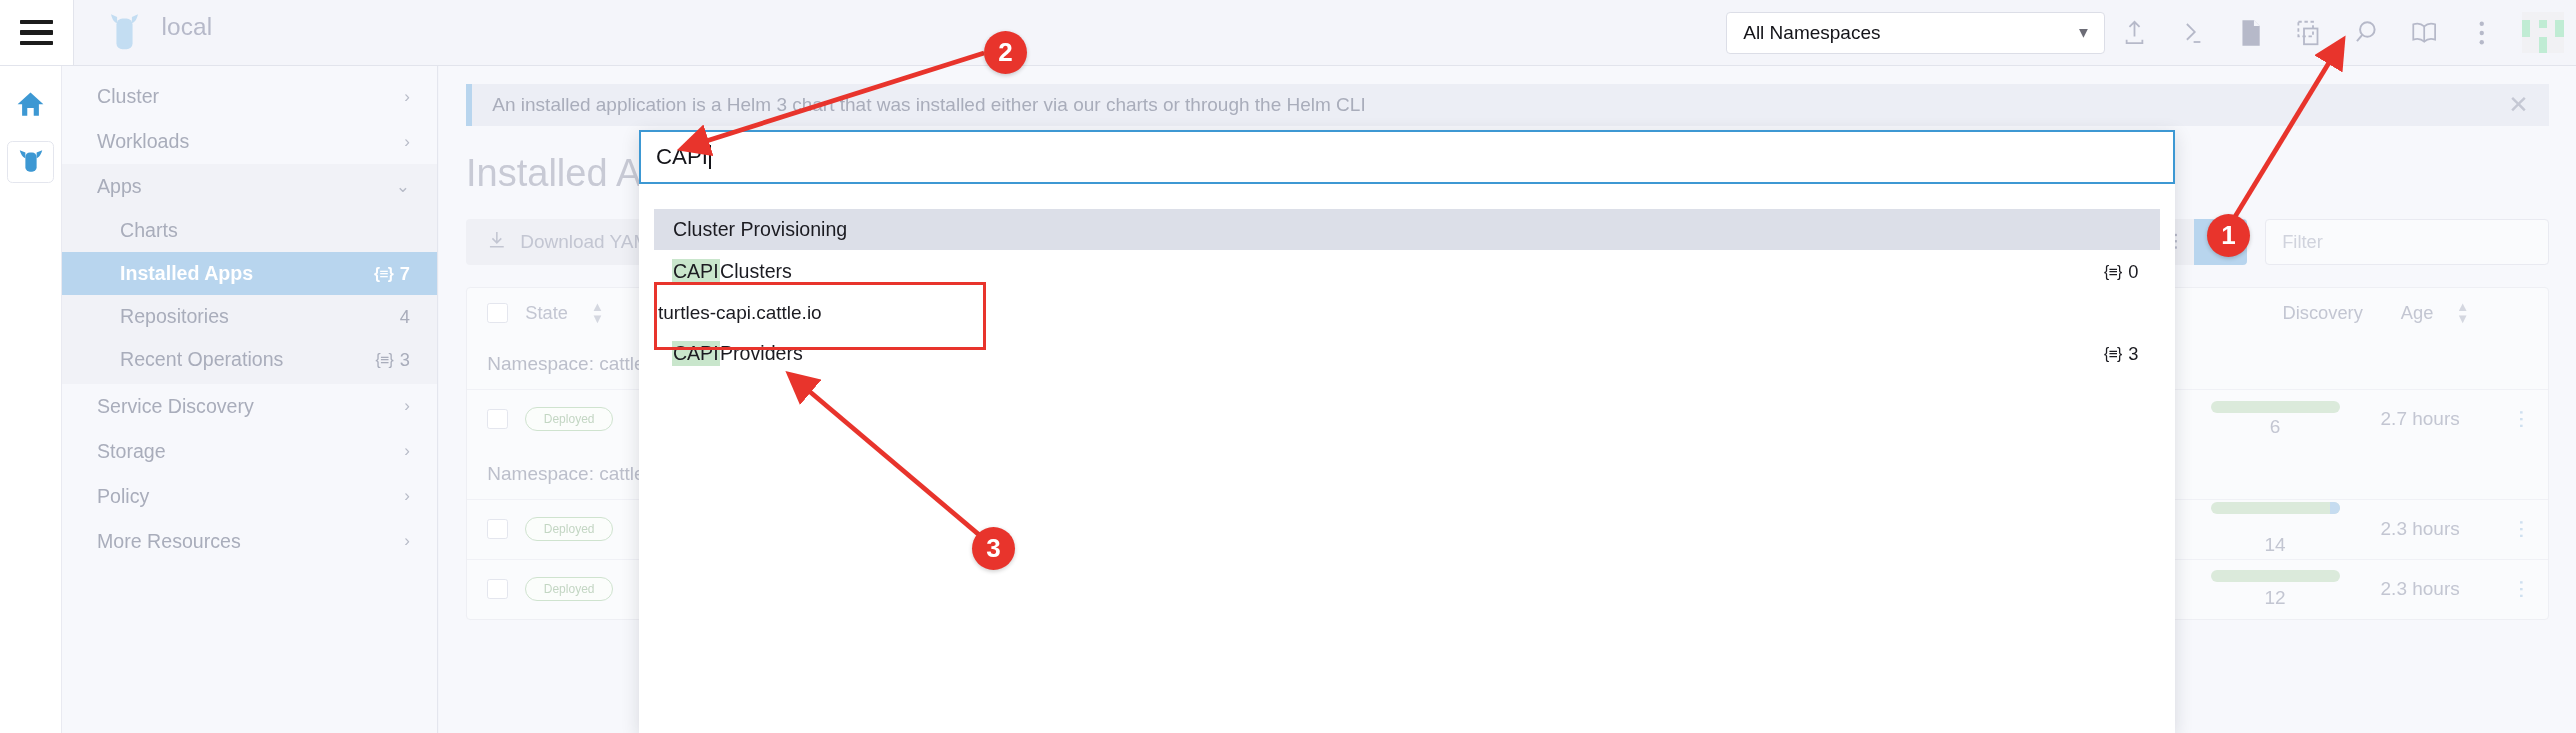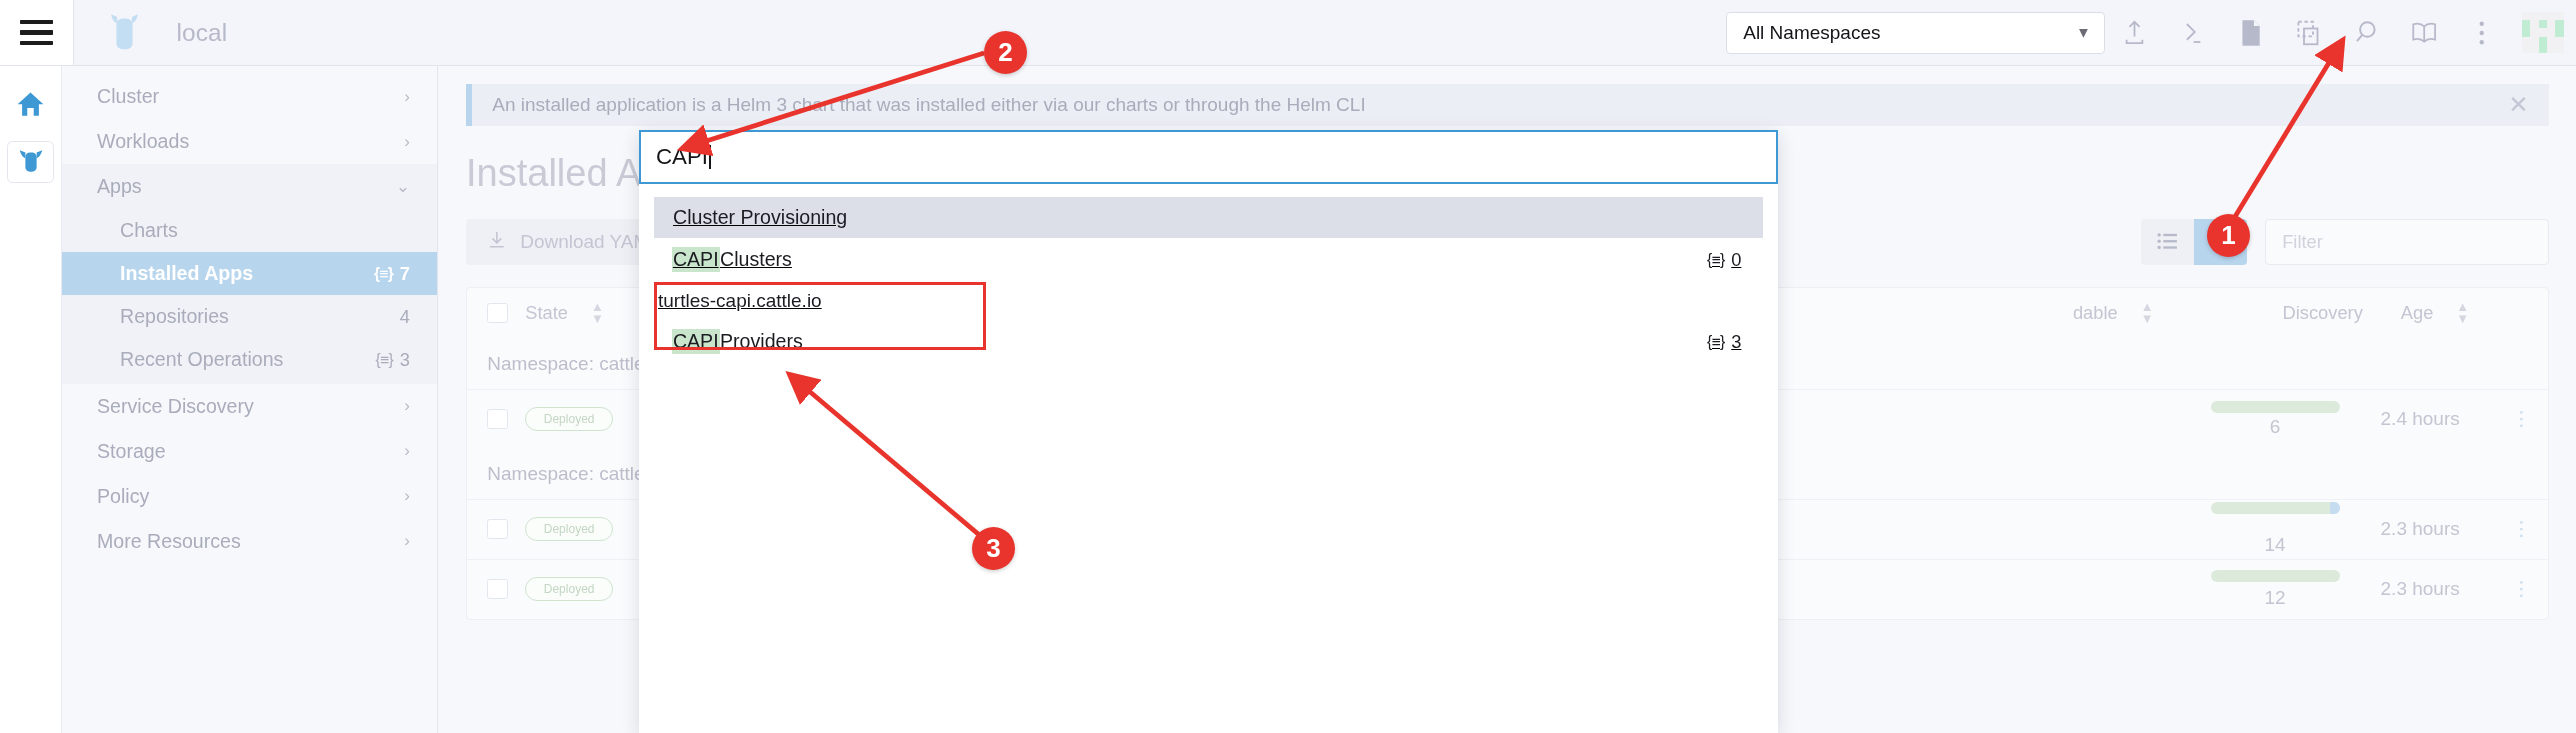--- a/index.html
+++ b/index.html
@@ -26,7 +26,7 @@
   .hamburger { width: 32.5px; display: flex; flex-direction: column; gap: 6.1px; cursor: pointer; }
   .hamburger i { display: block; height: 4.1px; background: #1c1c1c; border-radius: 0.7px; }
 
-  .brand { display: flex; align-items: center; gap: 35px; padding-left: 32.5px; }
+  .brand { display: flex; gap: 20px; padding-left: 32.5px; }
   .brand-icon { width: 35px; height: 39px; position: relative; }
   .brand-label { font-size: 24.4px; color: #b6b9c9; letter-spacing: 0.1px; }
 

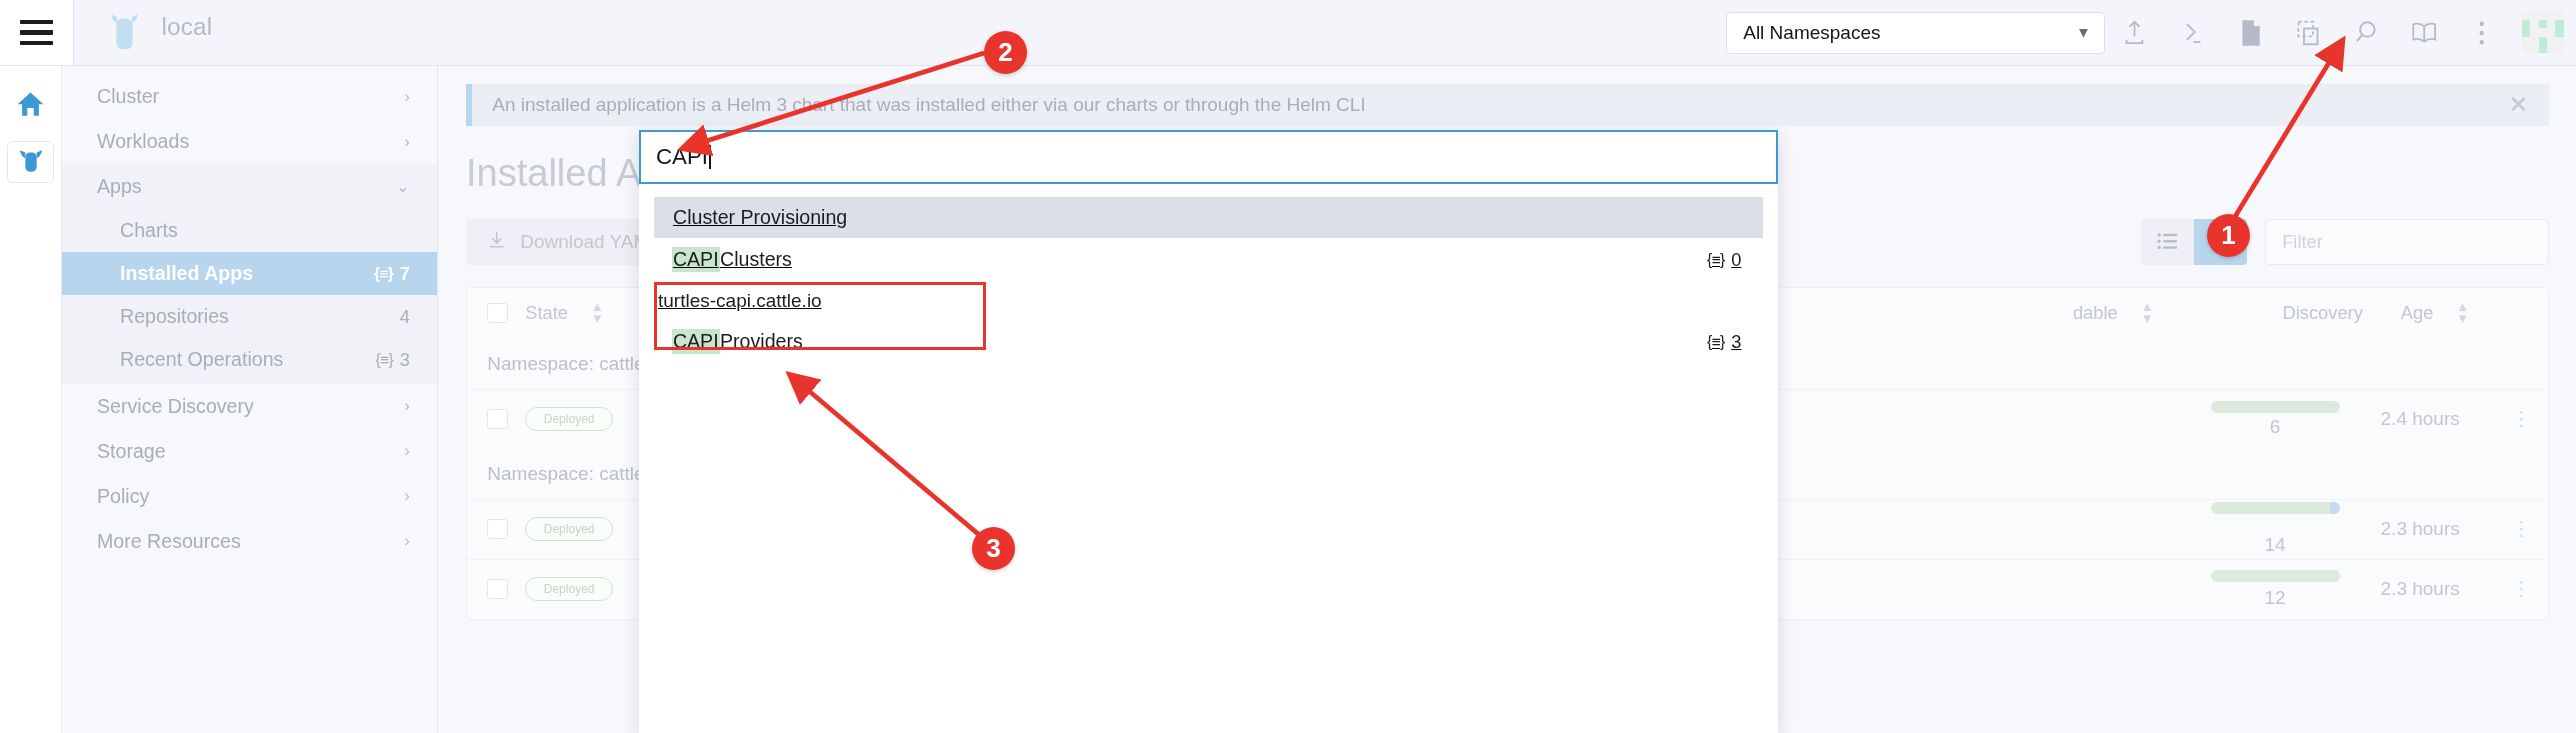--- a/index.html
+++ b/index.html
@@ -143,7 +143,7 @@
 
   
   .search-panel {
-    position: absolute; left: 639px; top: 130px; width: 1139px; height: 604px;
+    position: absolute; left: 639px; top: 130px; width: 1536px; height: 604px;
     background: #fff; box-shadow: 0 4.1px 17.6px rgba(22,27,40,.14);
     z-index: 40;
   }

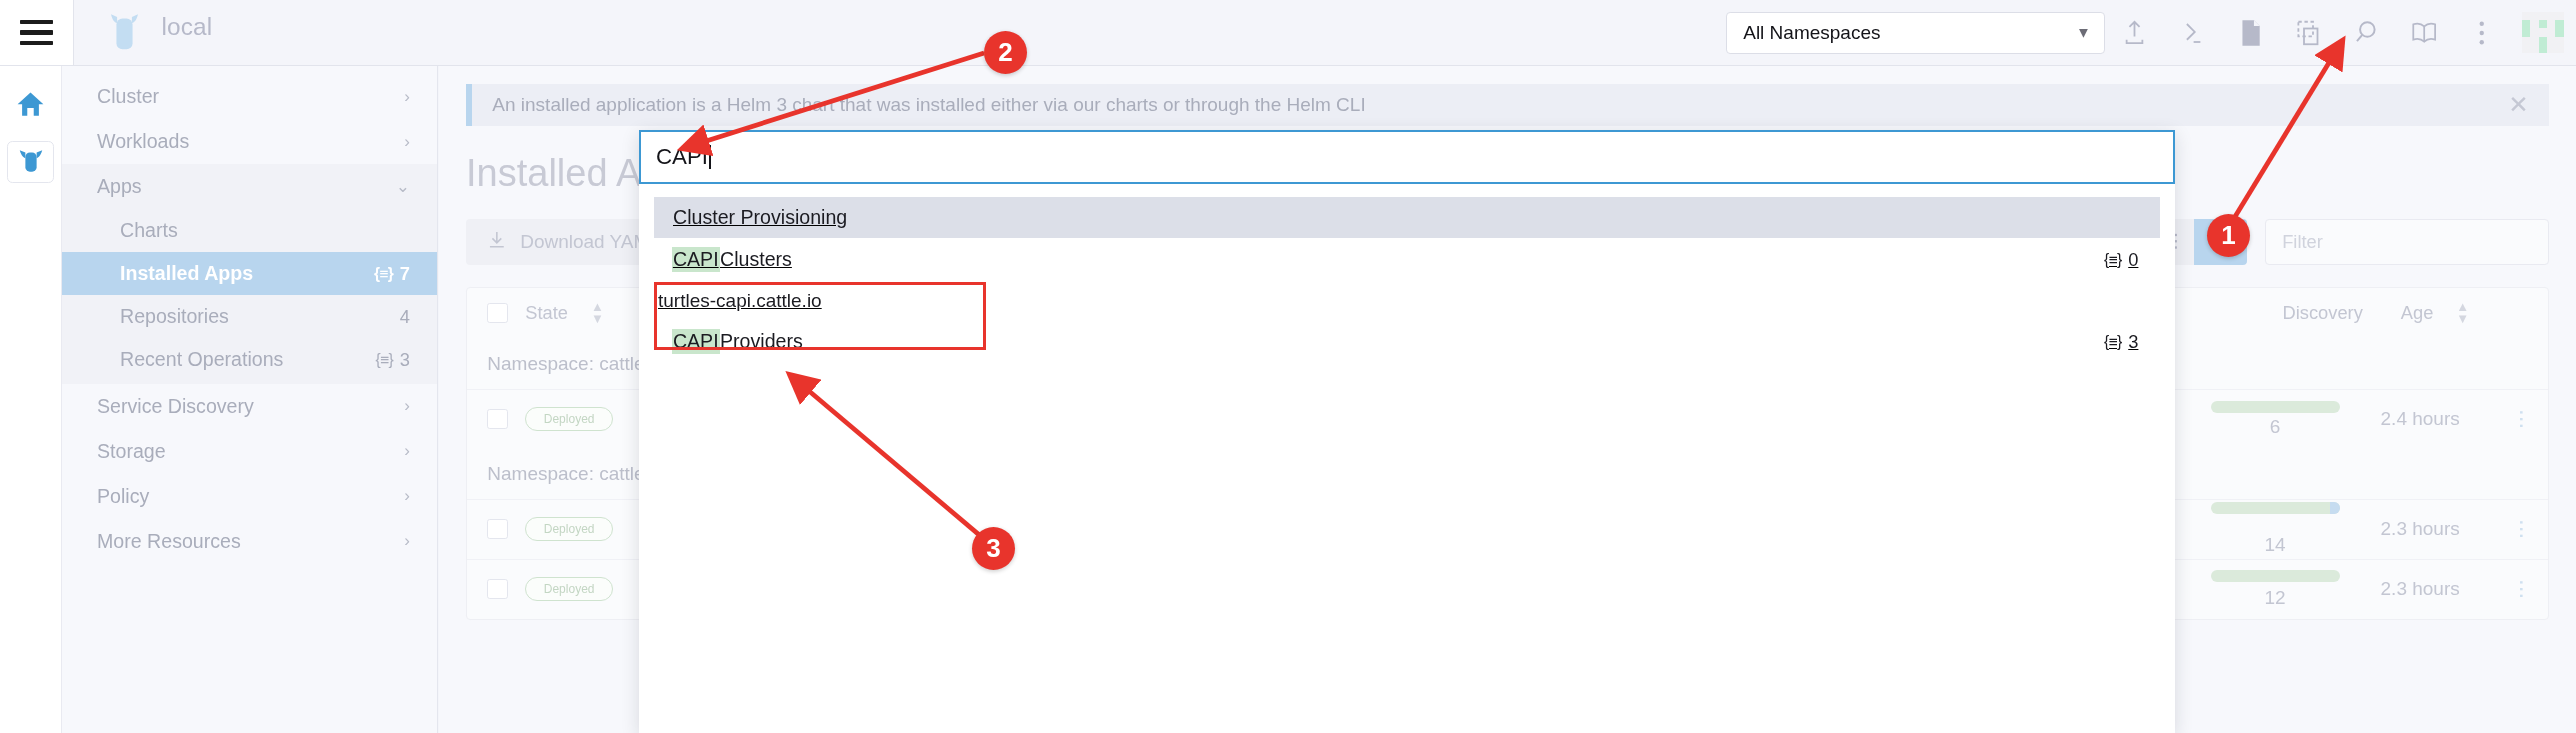--- a/index.html
+++ b/index.html
@@ -153,7 +153,7 @@
   }
   .search-text { font-size: 22.3px; color: #141419; }
   .caret { display: inline-block; width: 1.4px; height: 24.4px; background: #141419; margin-left: 1.4px; }
-  .results { padding-top: 13px; text-decoration: underline; }
+  .results { padding-top: 25px; }
   .res-group-head {
     background: #dcdfe8; height: 41px; display: flex; align-items: center;
     padding: 0 19px; font-size: 19.6px; color: #1b1b21; margin: 0 15px;

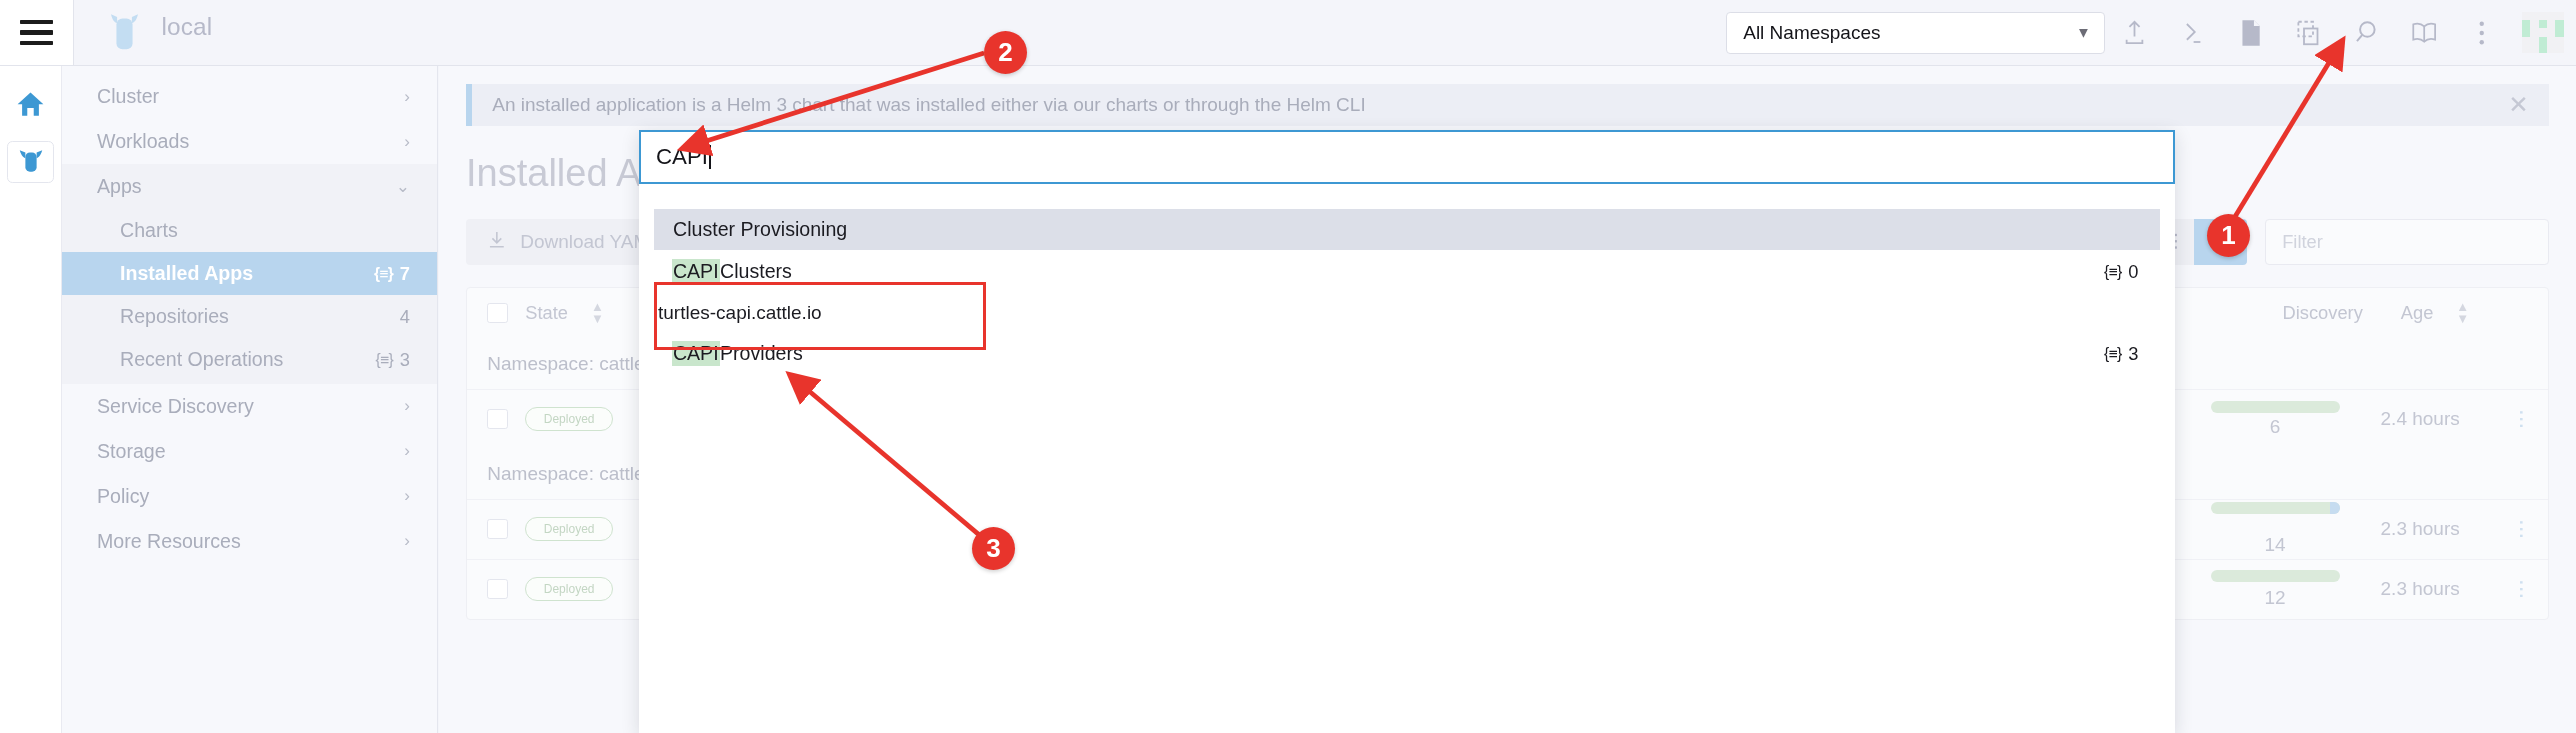--- a/index.html
+++ b/index.html
@@ -435,7 +435,7 @@
           <span class="resbar"></span>
           <span class="resnum">6</span>
         </span>
-        <span class="age" style="margin-left:41px;width:135px">2.4 hours</span>
+        <span class="age" style="margin-left:41px;width:135px">2.7 hours</span>
         <span class="kebab">⋯</span>
       </div>
 

